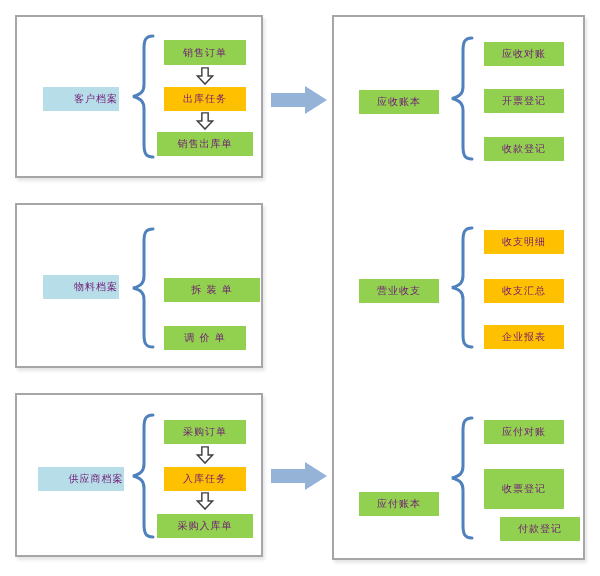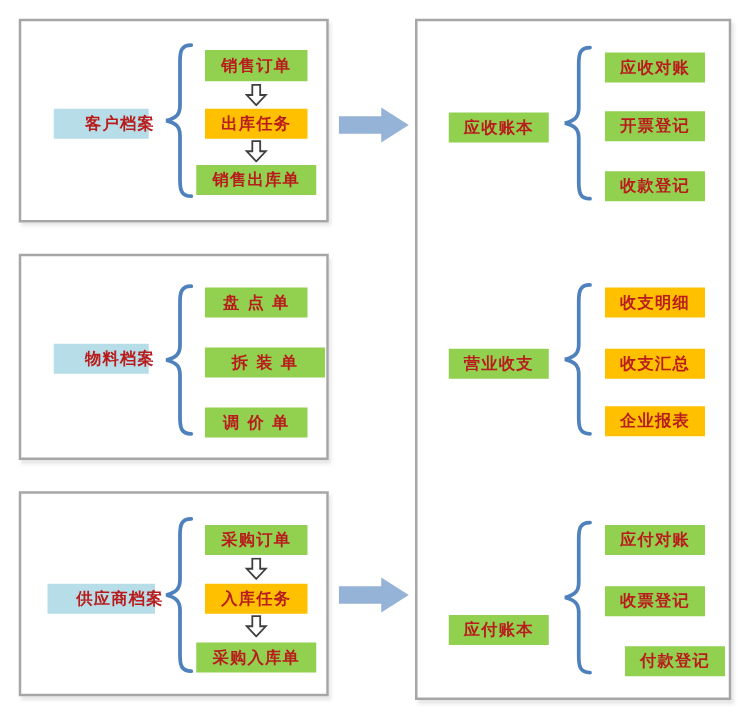--- a/index.html
+++ b/index.html
@@ -13,7 +13,7 @@
   }
   .node {
     position: absolute; display: flex; align-items: center; justify-content: center;
-    font-size: 13px; font-weight: bold; color: #b91c1c; letter-spacing: 1px;
+    font-size: 10px; font-weight: normal; color: #701a75; letter-spacing: 1px;
     box-sizing: border-box; white-space: nowrap;
   }
   .green  { background: #92d050; }

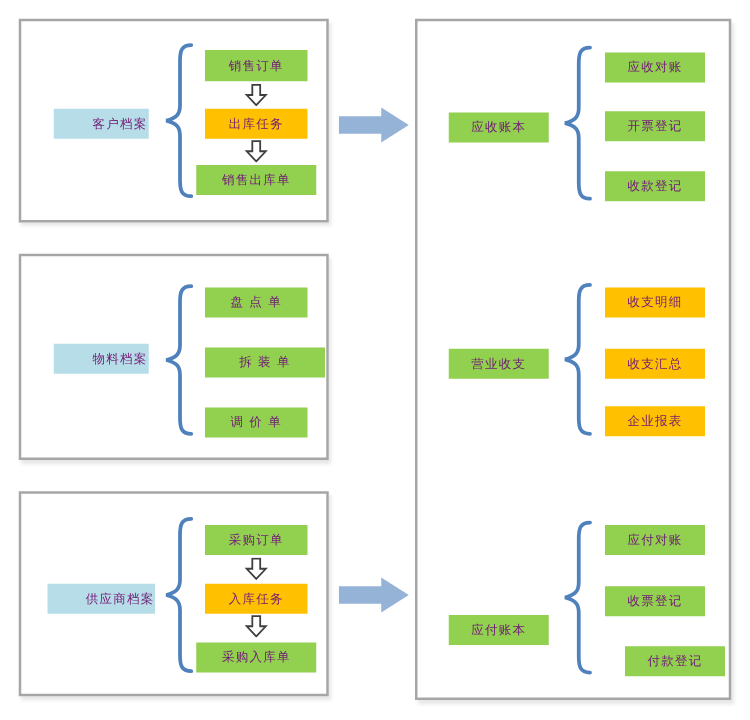--- a/index.html
+++ b/index.html
@@ -47,7 +47,6 @@
     <svg class="brace" style="left:109px; top:21px;" width="32" height="124" viewBox="0 0 32 126" preserveAspectRatio="none">
       <path d="M27 3 C19 3 18 8 18 16 L18 51 C18 58 15 61 7 63 C15 65 18 68 18 75 L18 110 C18 118 19 123 27 123" fill="none" stroke="#4f81bd" stroke-width="3" stroke-linecap="round"></path>
     </svg>
-    <div class="node green" style="left:147px; top:25px; width:82px; height:24px;">盘 点 单</div>
     <div class="node green" style="left:147px; top:73px; width:96px; height:24px;">拆 装 单</div>
     <div class="node green" style="left:147px; top:121px; width:82px; height:24px;">调 价 单</div>
   </div>

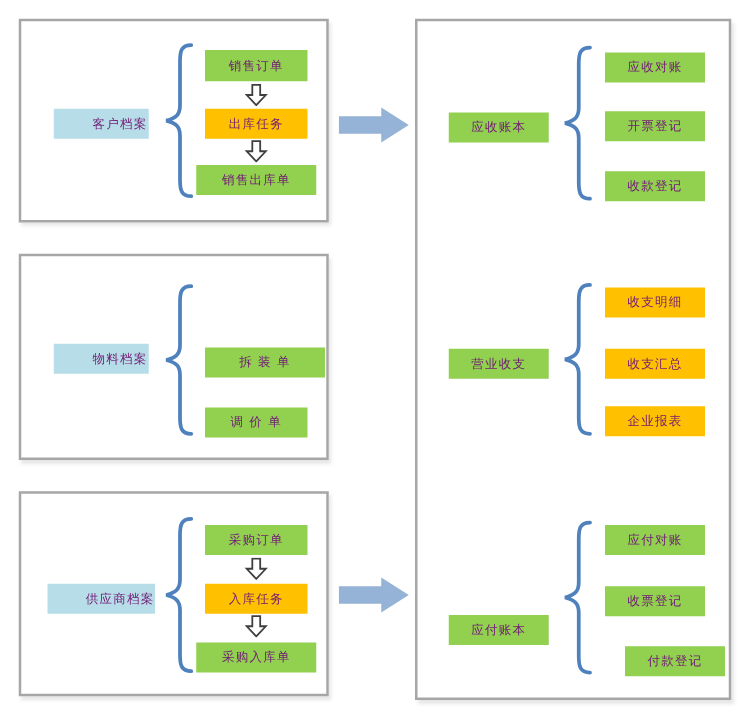--- a/index.html
+++ b/index.html
@@ -97,7 +97,7 @@
       <path d="M27 3 C19 3 18 8 18 16 L18 51 C18 58 15 61 7 63 C15 65 18 68 18 75 L18 110 C18 118 19 123 27 123" fill="none" stroke="#4f81bd" stroke-width="3" stroke-linecap="round"></path>
     </svg>
     <div class="node green" style="left:150px; top:403px; width:80px; height:24px;">应付对账</div>
-    <div class="node green" style="left:150px; top:452px; width:80px; height:24px;">收票登记</div>
+    <div class="node green" style="left:150px; top:452px; width:80px; height:40px;">收票登记</div>
     <div class="node green" style="left:166px; top:500px; width:80px; height:24px;">付款登记</div>
   </div>
 

